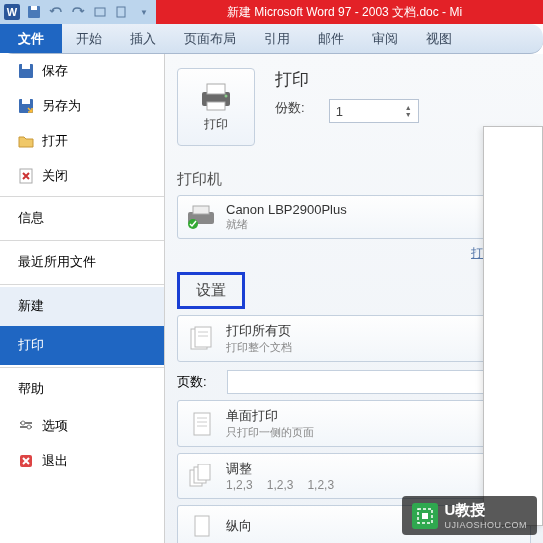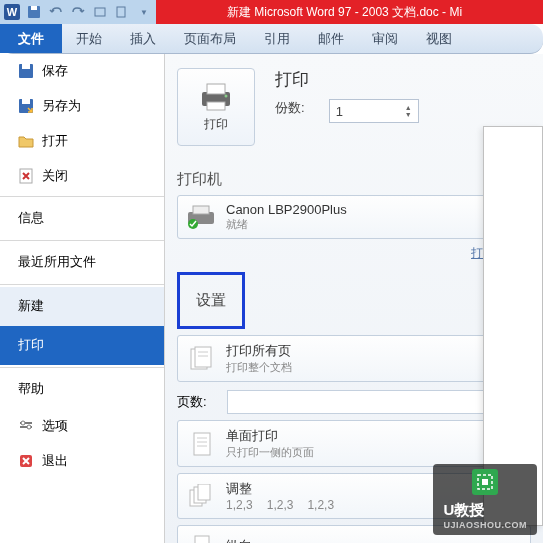--- a/index.html
+++ b/index.html
@@ -36,7 +36,7 @@
 .dropdown .dd-arrow { font-size: 9px; color: #555; }
 .dd-icon { width: 32px; height: 28px; flex-shrink: 0; display: flex; align-items: center; justify-content: center; }
 .link { text-align: right; font-size: 12px; color: #5577aa; text-decoration: underline; margin-top: 6px; cursor: pointer; }
-.settings-box { border: 3px solid #1a3fd4; padding: 16px 16px; display: inline-block; margin-top: 10px; font-size: 15px; color: #444; }
+.settings-box { border: 3px solid #1a3fd4; padding: 6px 16px; display: inline-block; margin-top: 10px; font-size: 15px; color: #444; }
 .pages-row { display: flex; align-items: center; gap: 20px; margin-top: 8px; font-size: 13px; }
 .pages-input { flex: 1; height: 24px; border: 1px solid #c4d0de; background: #fff; }
 .collate-row { display: flex; gap: 14px; font-size: 12px; color: #888; padding-left: 42px; }

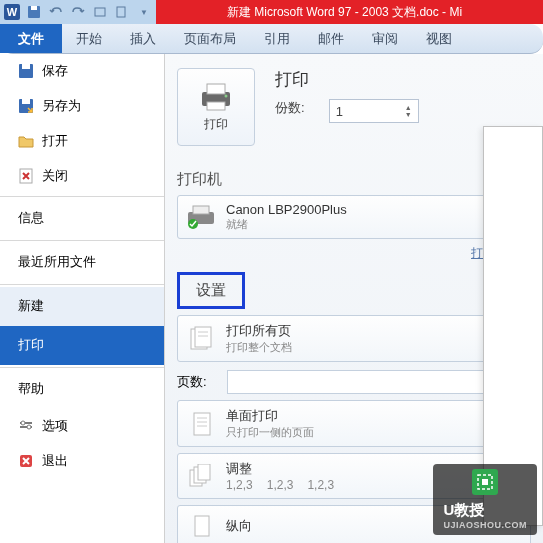--- a/index.html
+++ b/index.html
@@ -41,7 +41,7 @@
 .pages-input { flex: 1; height: 24px; border: 1px solid #c4d0de; background: #fff; }
 .collate-row { display: flex; gap: 14px; font-size: 12px; color: #888; padding-left: 42px; }
 .preview { position: absolute; right: 0; top: 72px; width: 60px; height: 400px; background: #fff; border: 1px solid #c0c0c0; box-shadow: -2px 2px 6px rgba(0,0,0,0.1); }
-.watermark { position: absolute; right: 6px; bottom: 8px; display: flex; align-items: center; gap: 6px; background: rgba(0,0,0,0.65); padding: 5px 10px; border-radius: 4px; color: #fff; font-size: 15px; font-weight: bold; flex-direction: column; }
+.watermark { position: absolute; right: 6px; bottom: 8px; display: flex; align-items: center; gap: 6px; background: rgba(0,0,0,0.65); padding: 5px 10px; border-radius: 4px; color: #fff; font-size: 15px; font-weight: bold; }
 .wm-logo { width: 26px; height: 26px; background: #2fa84f; border-radius: 3px; display: flex; align-items: center; justify-content: center; color: #fff; font-size: 14px; font-weight: bold; position: relative; }
 .wm-sub { font-size: 9px; color: #ccc; font-weight: bold; letter-spacing: 0.5px; }
 </style>

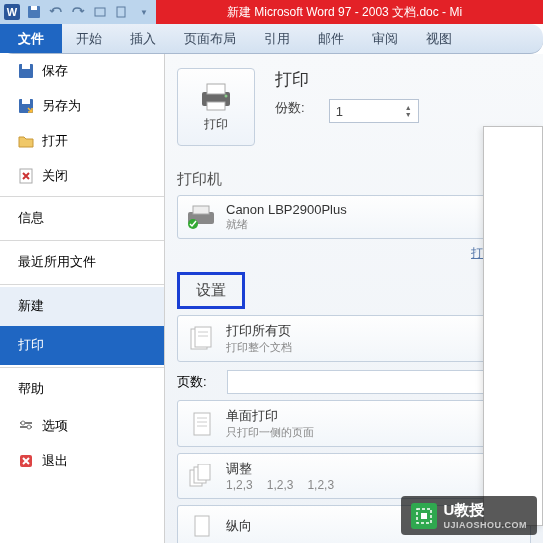--- a/index.html
+++ b/index.html
@@ -43,7 +43,7 @@
 .preview { position: absolute; right: 0; top: 72px; width: 60px; height: 400px; background: #fff; border: 1px solid #c0c0c0; box-shadow: -2px 2px 6px rgba(0,0,0,0.1); }
 .watermark { position: absolute; right: 6px; bottom: 8px; display: flex; align-items: center; gap: 6px; background: rgba(0,0,0,0.65); padding: 5px 10px; border-radius: 4px; color: #fff; font-size: 15px; font-weight: bold; }
 .wm-logo { width: 26px; height: 26px; background: #2fa84f; border-radius: 3px; display: flex; align-items: center; justify-content: center; color: #fff; font-size: 14px; font-weight: bold; position: relative; }
-.wm-sub { font-size: 9px; color: #ccc; font-weight: bold; letter-spacing: 0.5px; }
+.wm-sub { font-size: 9px; color: #ccc; font-weight: normal; letter-spacing: 0.5px; }
 </style>
 </head>
 <body>

